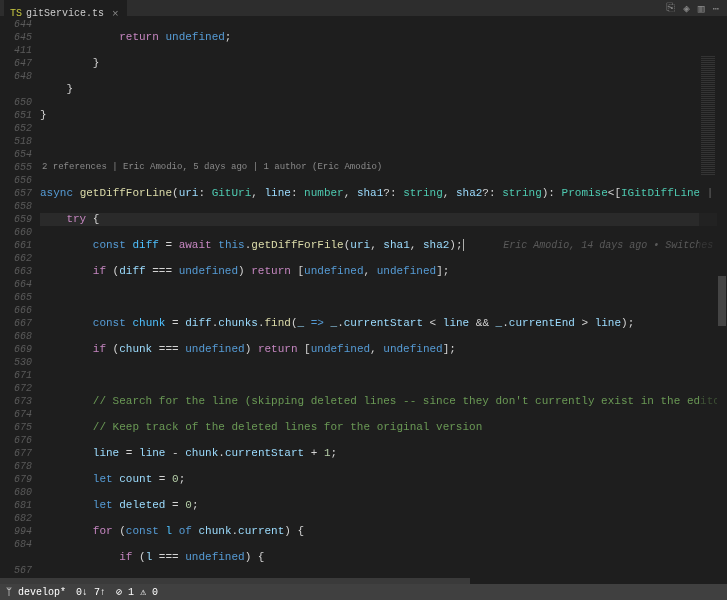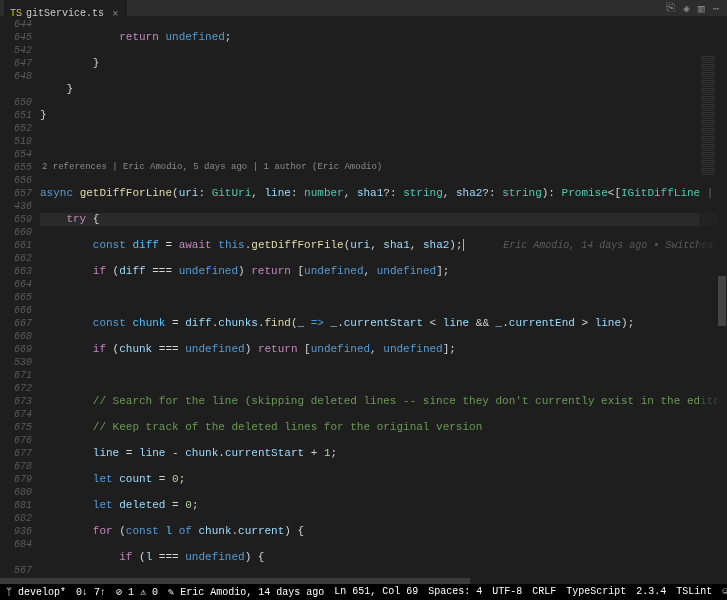--- a/index.html
+++ b/index.html
@@ -171,7 +171,7 @@
   <div class="gutter">
 <div class="line">644</div>
 <div class="line">645</div>
-<div class="line">542</div>
+<div class="line">411</div>
 <div class="line">647</div>
 <div class="line">648</div>
 <div class="line">&nbsp;</div>

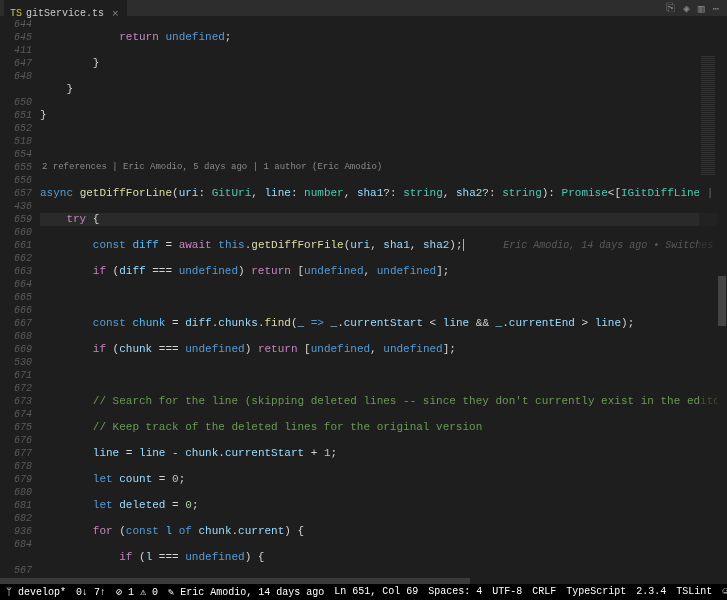--- a/index.html
+++ b/index.html
@@ -183,7 +183,7 @@
 <div class="line">655</div>
 <div class="line">656</div>
 <div class="line">657</div>
-<div class="line">436</div>
+<div class="line">658</div>
 <div class="line">659</div>
 <div class="line">660</div>
 <div class="line">661</div>

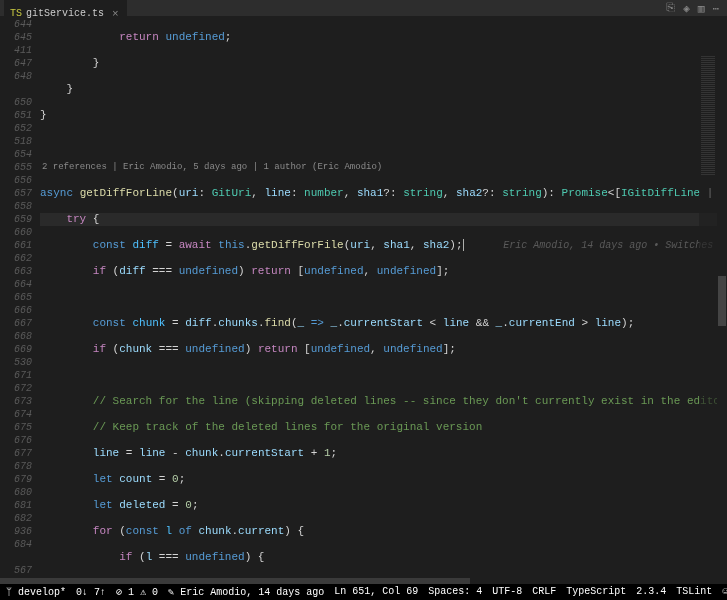--- a/index.html
+++ b/index.html
@@ -208,7 +208,7 @@
 <div class="line">680</div>
 <div class="line">681</div>
 <div class="line">682</div>
-<div class="line">936</div>
+<div class="line">994</div>
 <div class="line">684</div>
 <div class="line">&nbsp;</div>
 <div class="line">567</div>

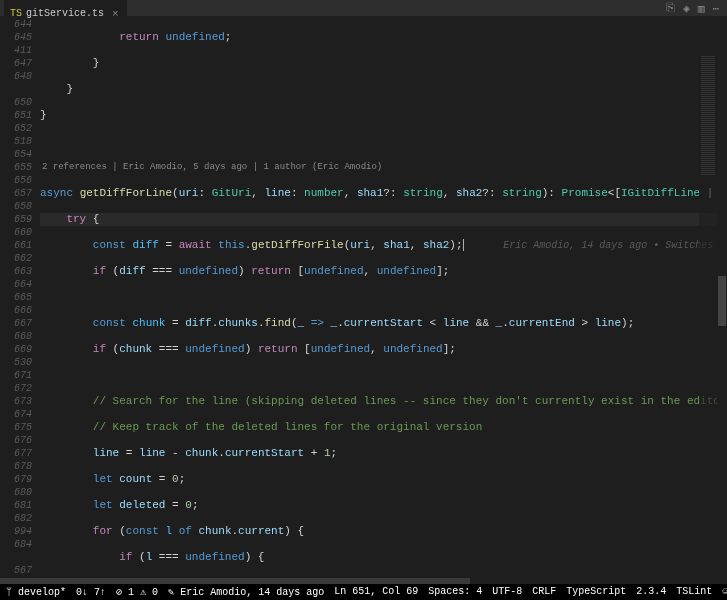--- a/index.html
+++ b/index.html
@@ -138,7 +138,7 @@
   left: 0;
   right: 0;
   height: 16px;
-  background: #000000;
+  background: #404040;
   display: flex;
   align-items: center;
   padding: 0 6px;

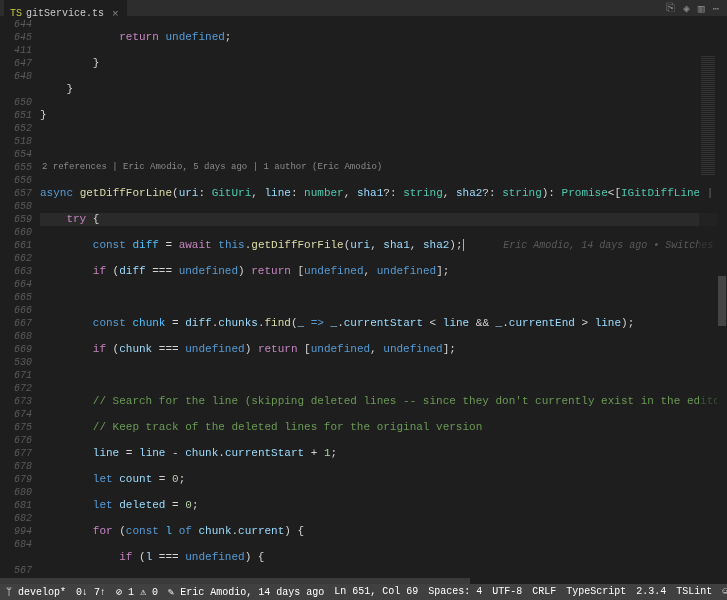--- a/index.html
+++ b/index.html
@@ -297,17 +297,6 @@
   <span>ᛘ <span>develop*</span></span>
   <span>0↓ 7↑</span>
   <span>⊘ 1  ⚠ 0</span>
-  <div class="right">
-    <span>✎ <span>Eric Amodio, 14 days ago</span></span>
-    <span>Ln 651, Col 69</span>
-    <span>Spaces: 4</span>
-    <span>UTF-8</span>
-    <span>CRLF</span>
-    <span>TypeScript</span>
-    <span>2.3.4</span>
-    <span>TSLint</span>
-    <span>☺</span>
-  </div>
 </div>
 
 </body></html>

